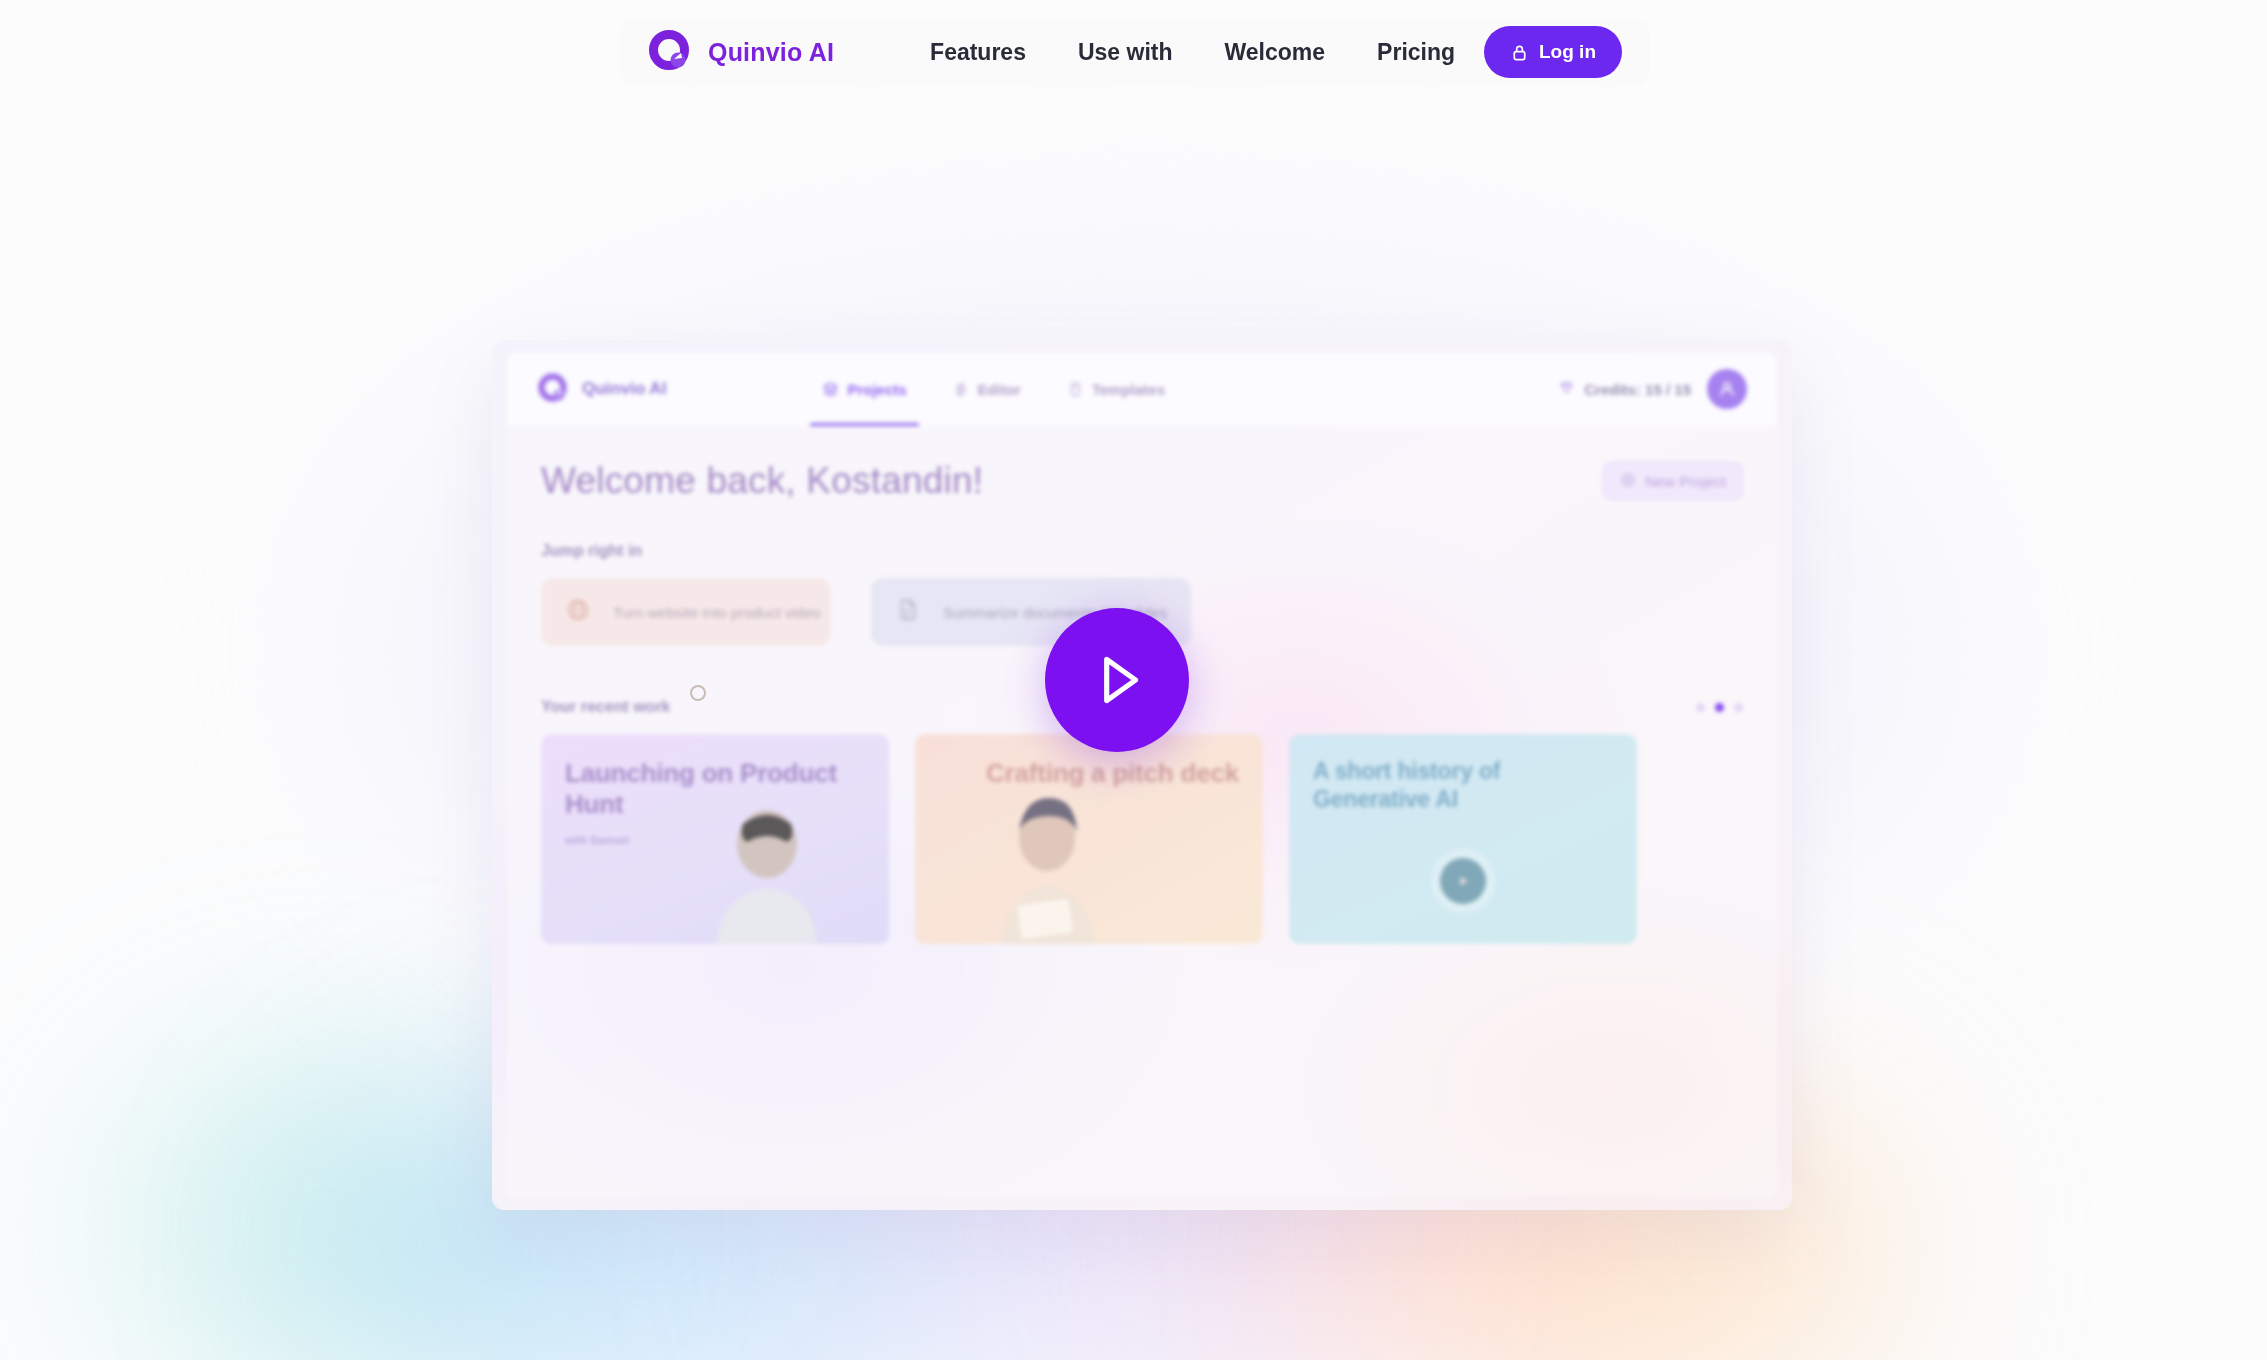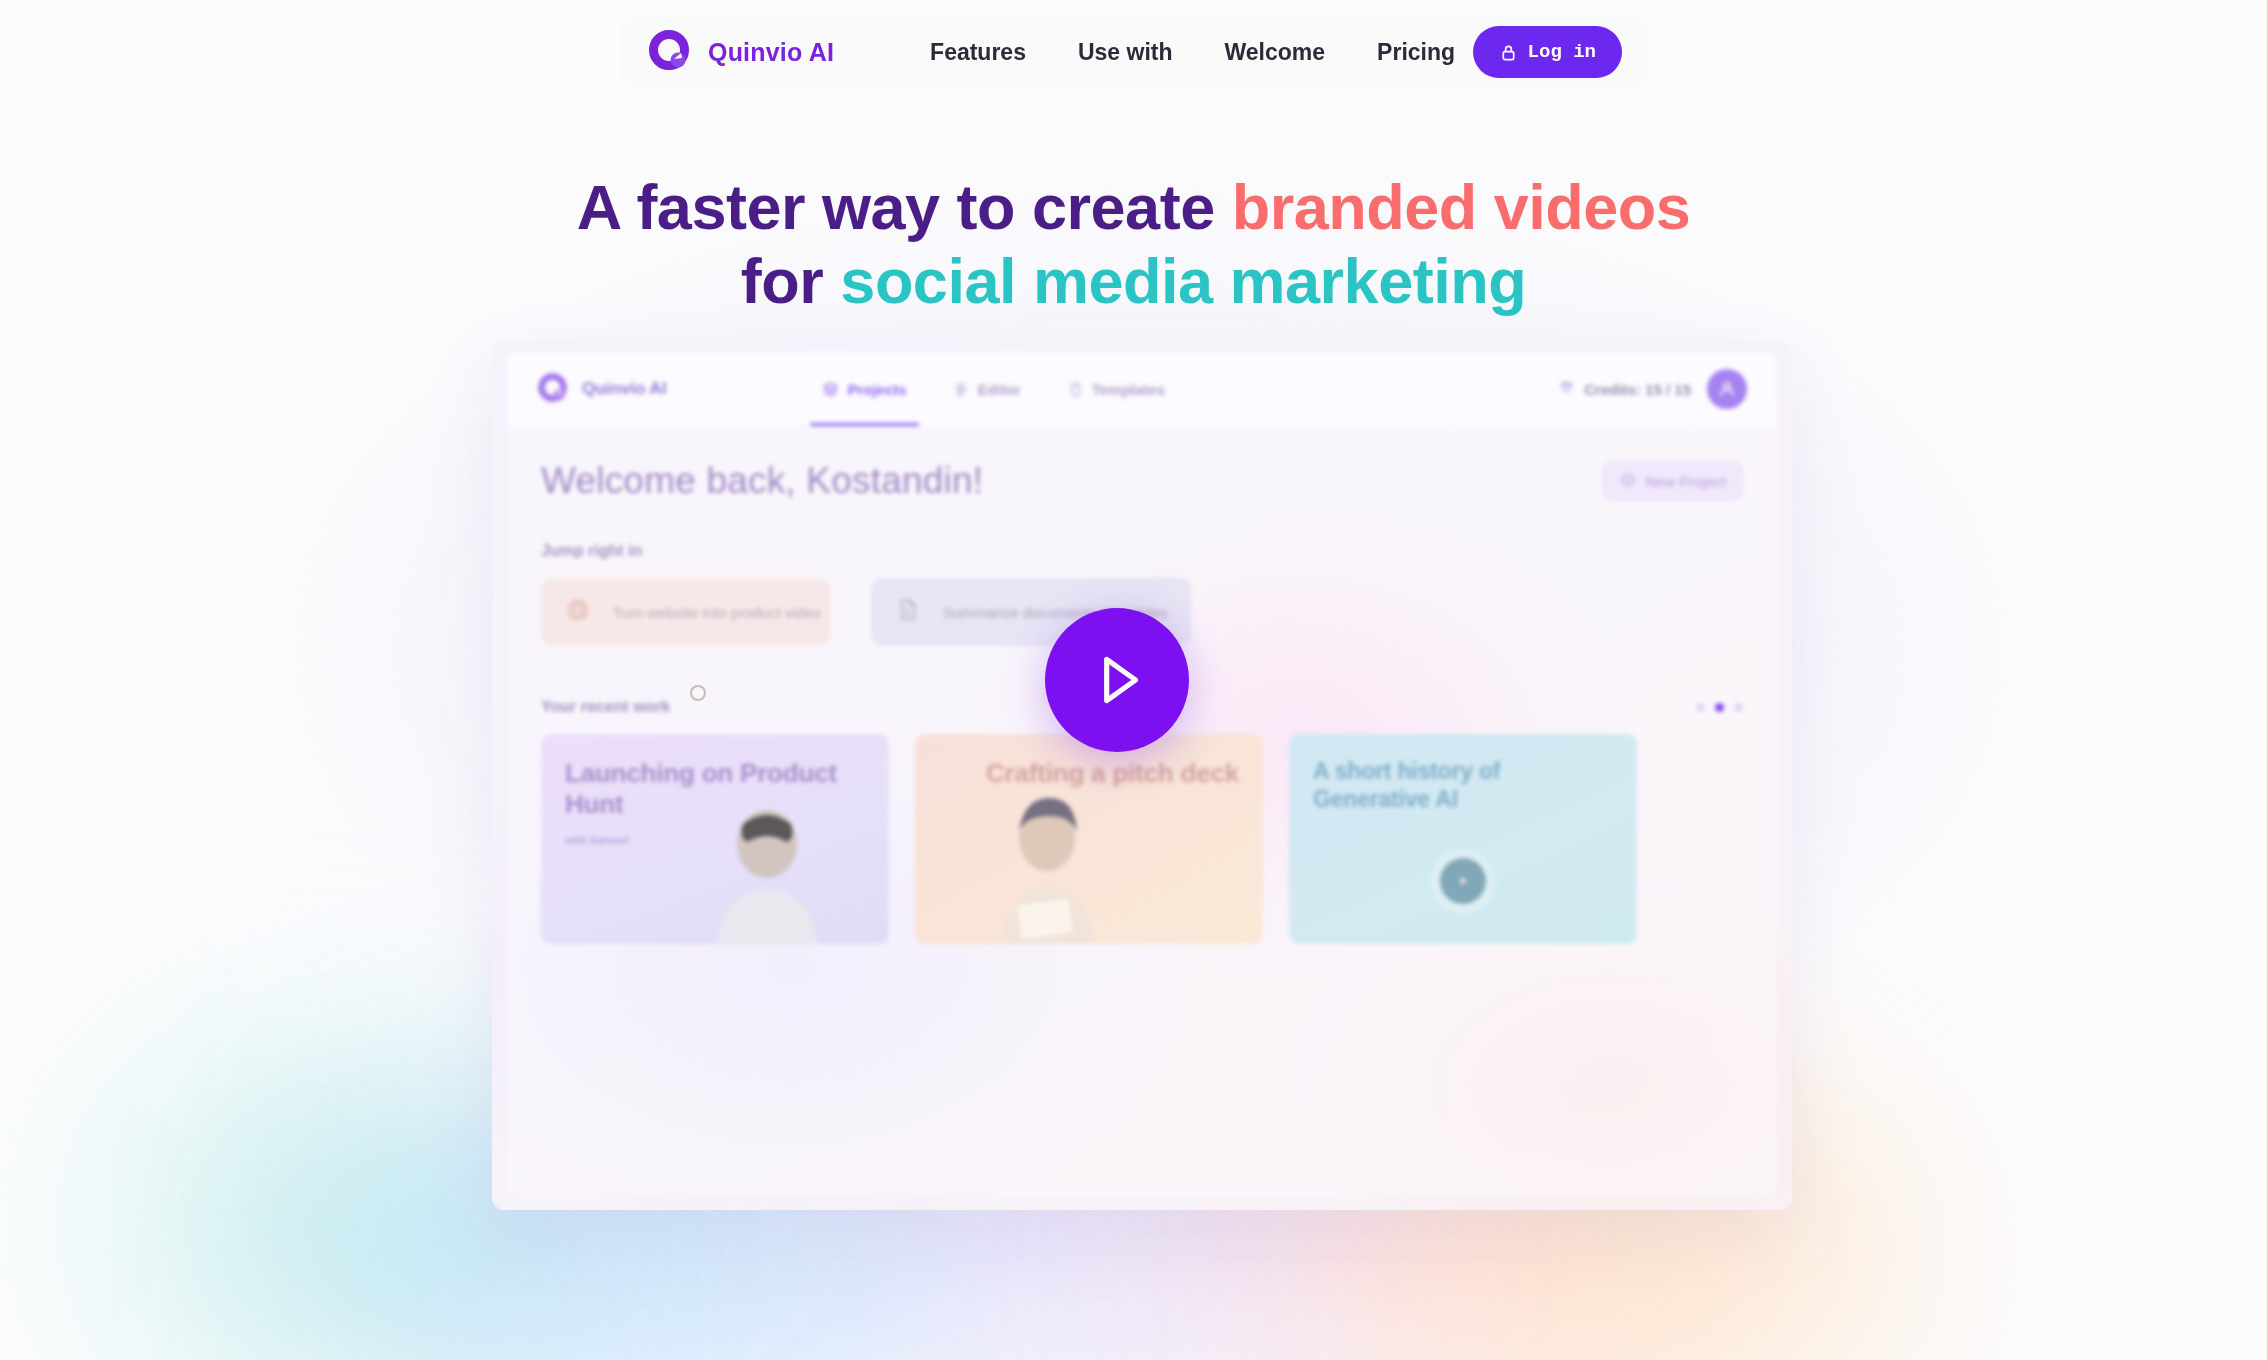--- a/index.html
+++ b/index.html
@@ -82,7 +82,7 @@
     padding: 0 26px;
     font-size: 19px;
     font-weight: 700;
-    font-family: Liberation Mono, monospace;
+    font-family: Liberation Sans, sans-serif;
     cursor: pointer;
   }
   .login-btn svg { display: block; }

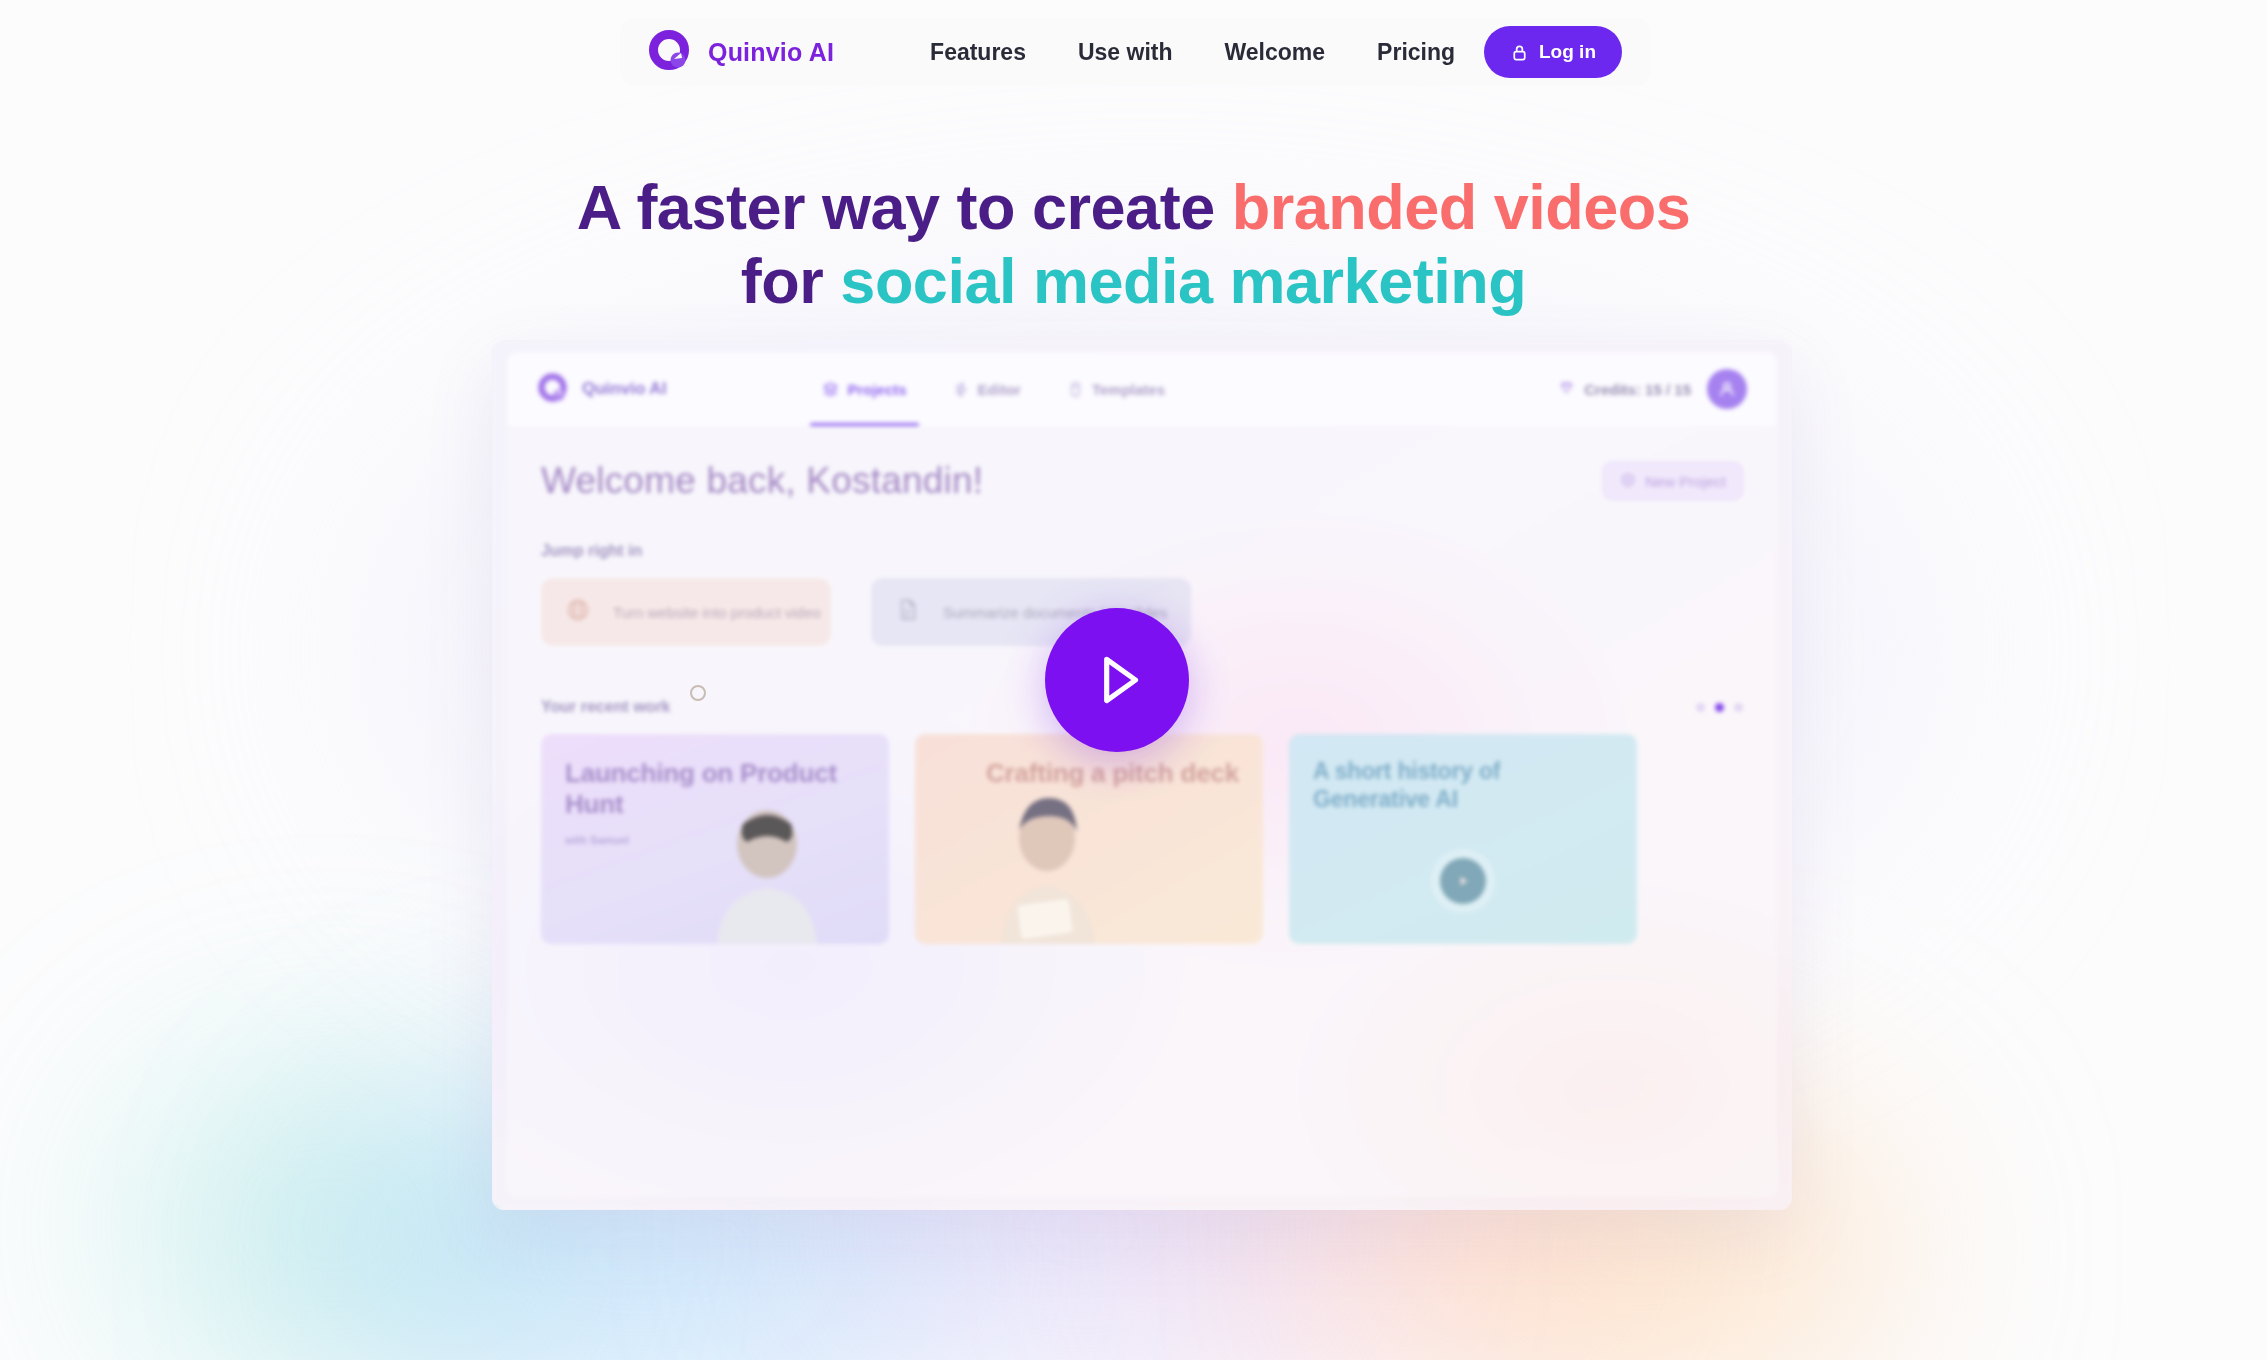--- a/index.html
+++ b/index.html
@@ -369,10 +369,6 @@
     </button>
   </div>
 
-  <h1 class="headline">
-    <span class="hl-a">A faster way to create </span><span class="hl-b">branded videos</span><br>
-    <span class="hl-a">for </span><span class="hl-c">social media marketing</span>
-  </h1>
 
   <div class="app-frame">
     <div class="app-tint"></div>

